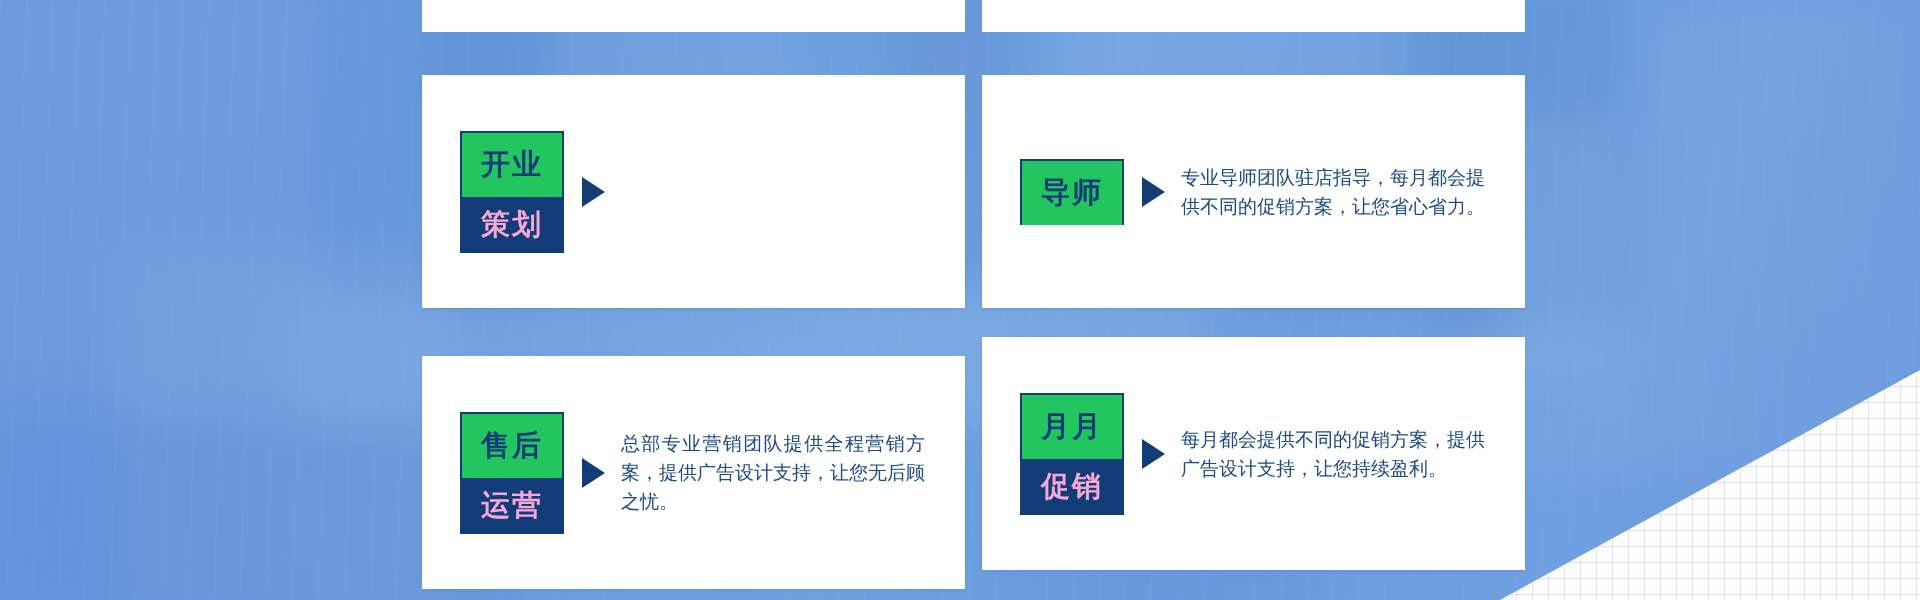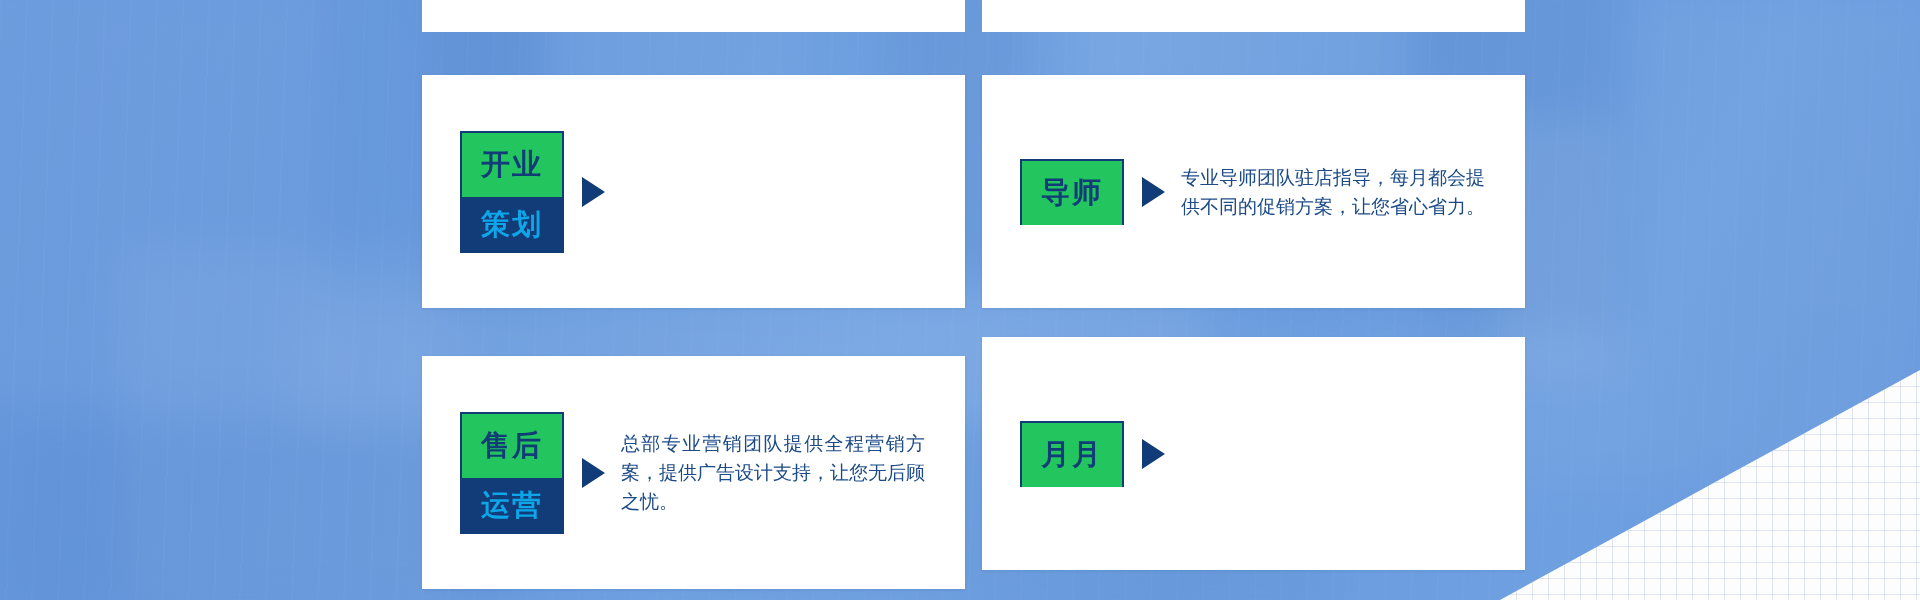--- a/index.html
+++ b/index.html
@@ -75,7 +75,7 @@
   .badge-bot{
     height:56px;background:#123c78;
     display:flex;align-items:center;justify-content:center;
-    color:#0ea5e9;font-size:29px;font-weight:700;letter-spacing:2px;
+    color:#f9a8d4;font-size:29px;font-weight:700;letter-spacing:2px;
     box-sizing:border-box;
   }
 

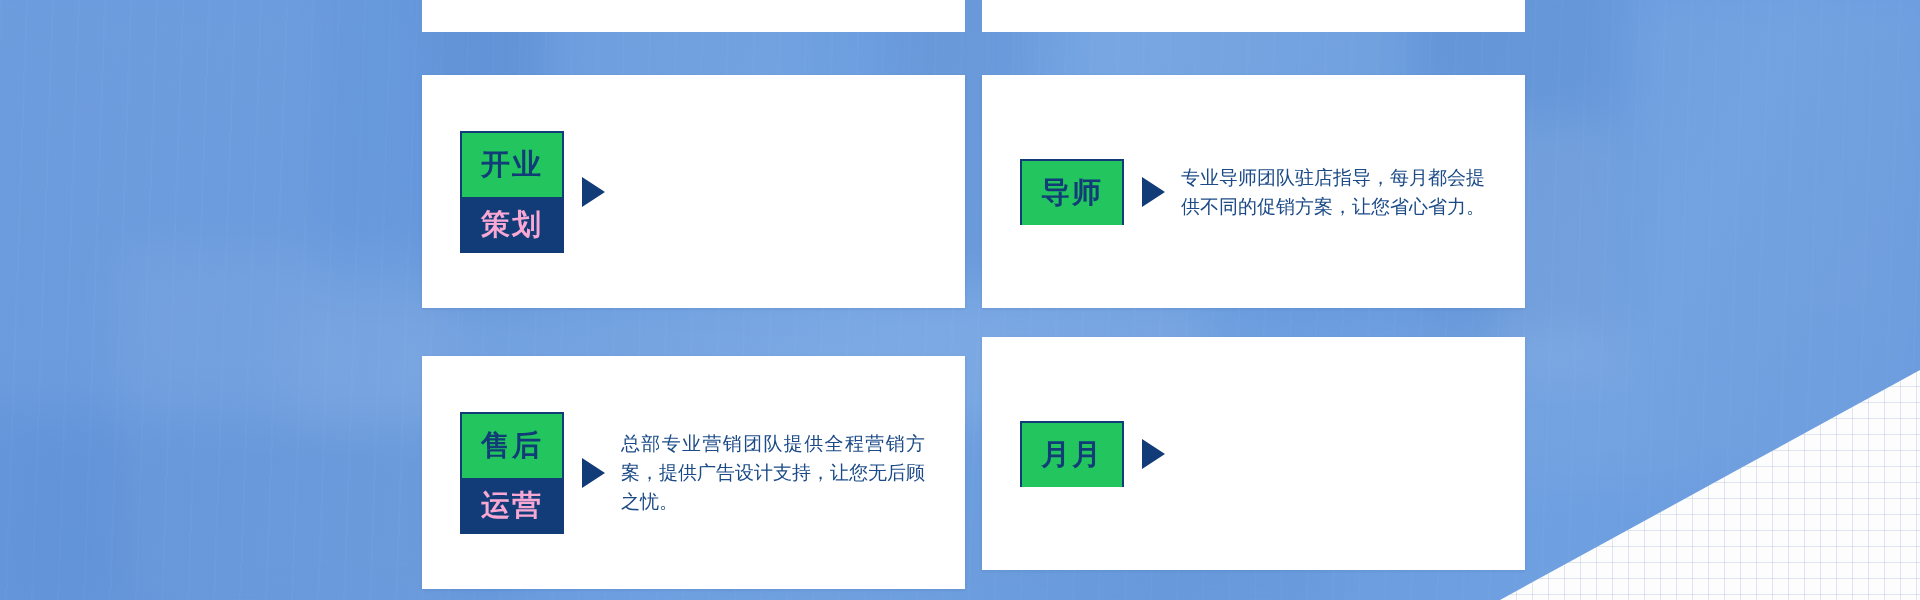--- a/index.html
+++ b/index.html
@@ -165,6 +165,7 @@
         <div class="badge-top">月月</div>
       </div>
       <div class="arrow-icon"></div>
+      <div class="desc">每月都会提供不同的促销方案，提供广告设计支持，让您持续盈利。</div>
     </div>
   </div>
 

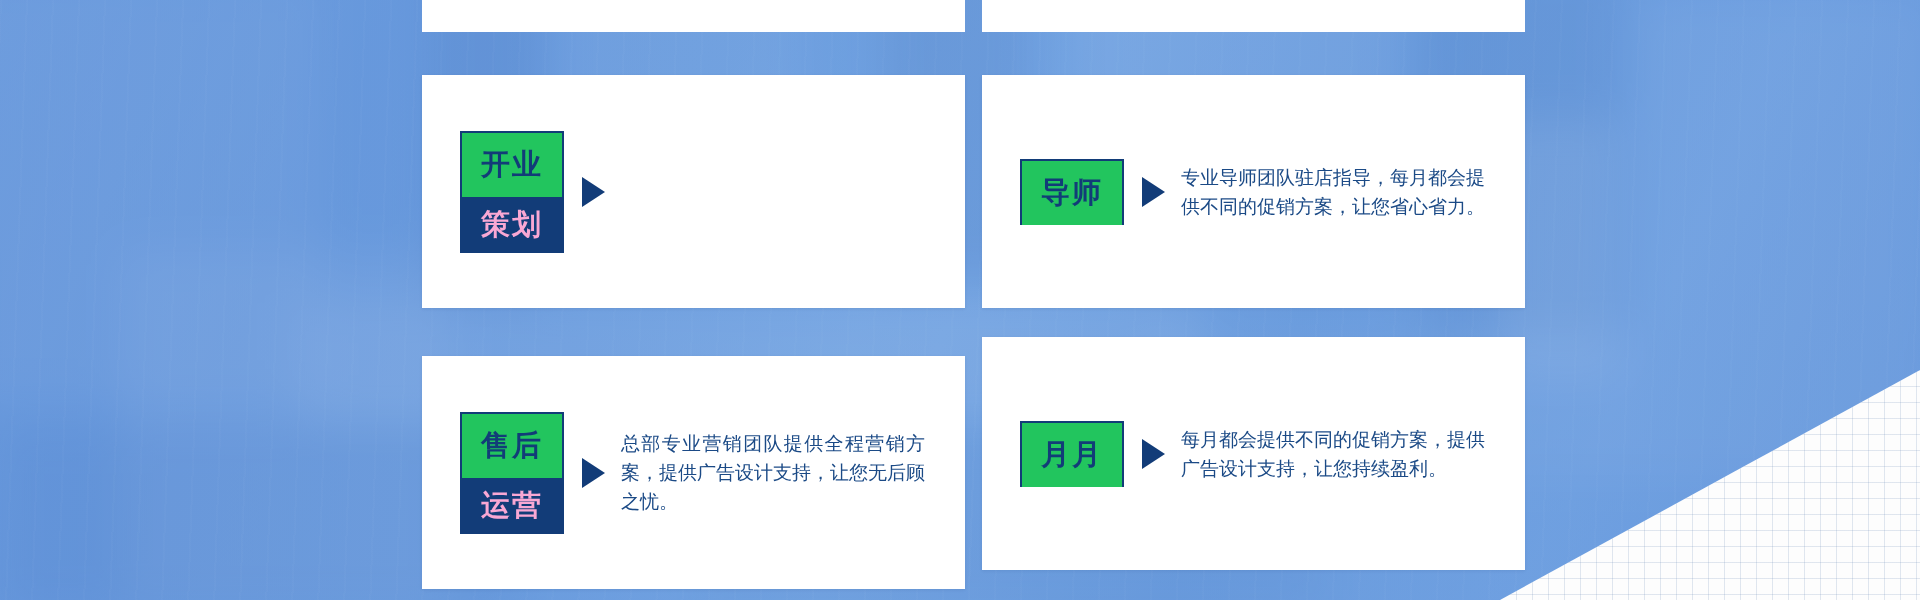--- a/index.html
+++ b/index.html
@@ -163,6 +163,7 @@
     <div class="card-inner">
       <div class="badge">
         <div class="badge-top">月月</div>
+        <div class="badge-bot">促销</div>
       </div>
       <div class="arrow-icon"></div>
       <div class="desc">每月都会提供不同的促销方案，提供广告设计支持，让您持续盈利。</div>

